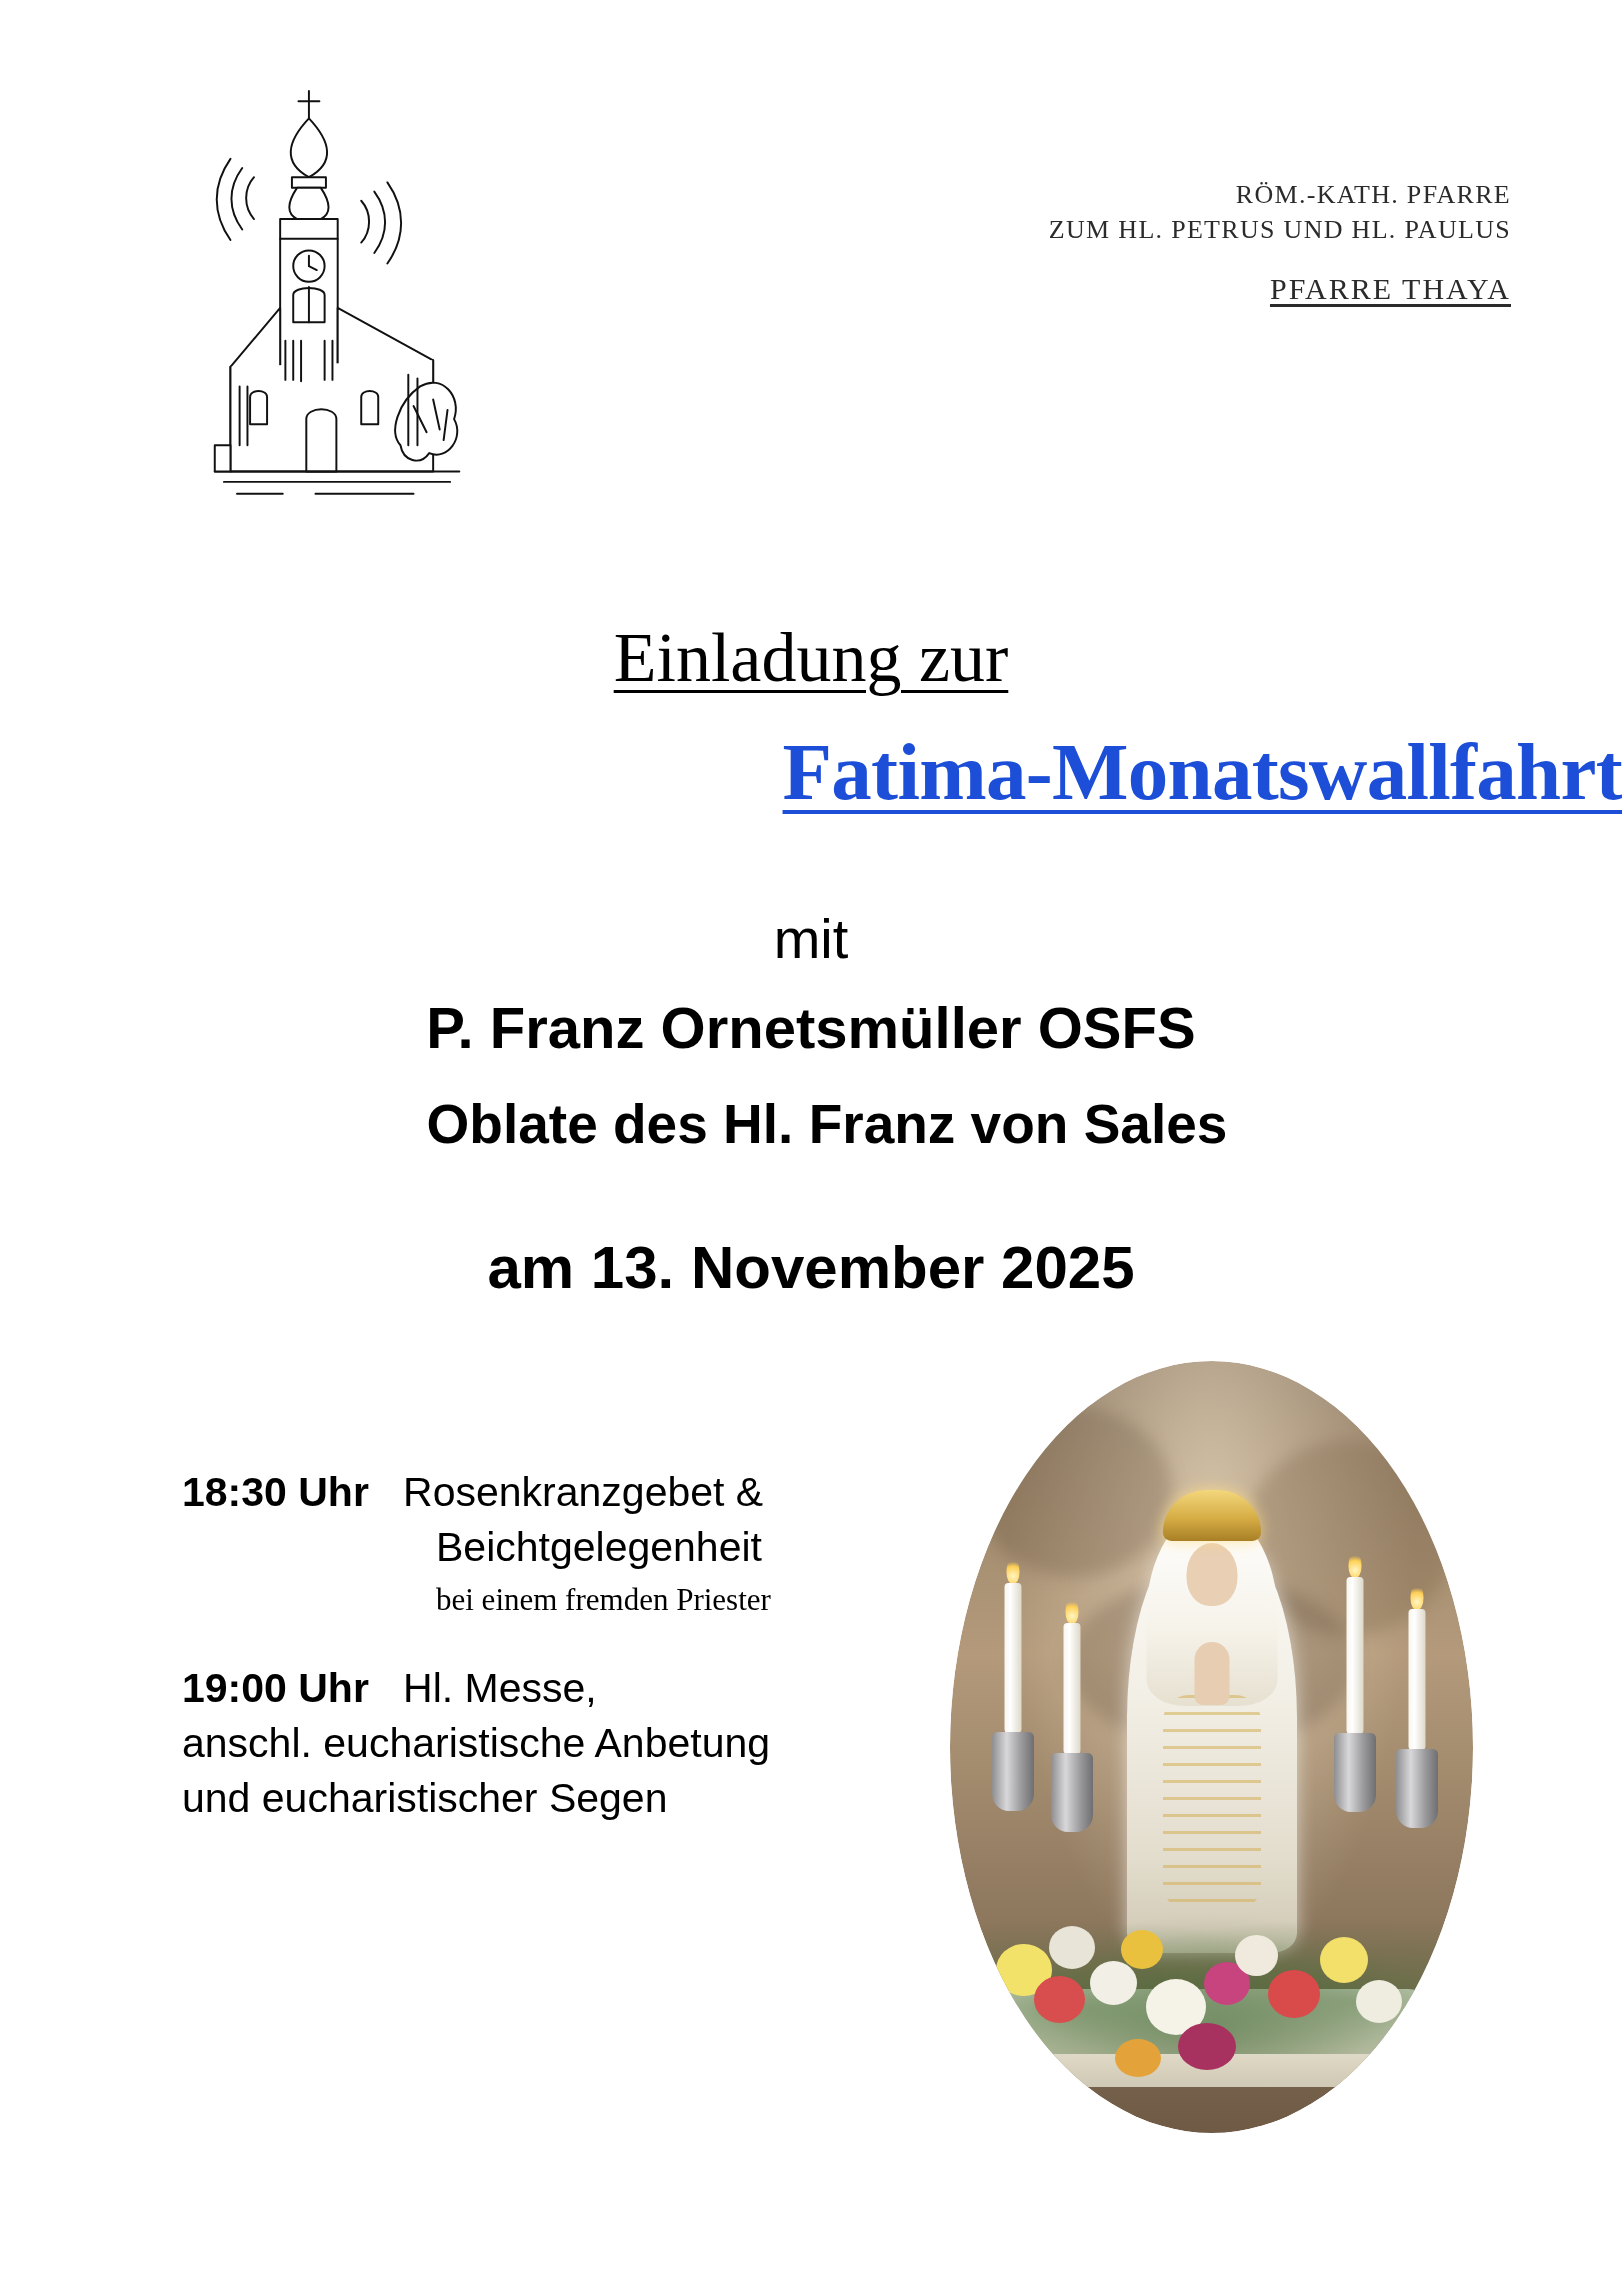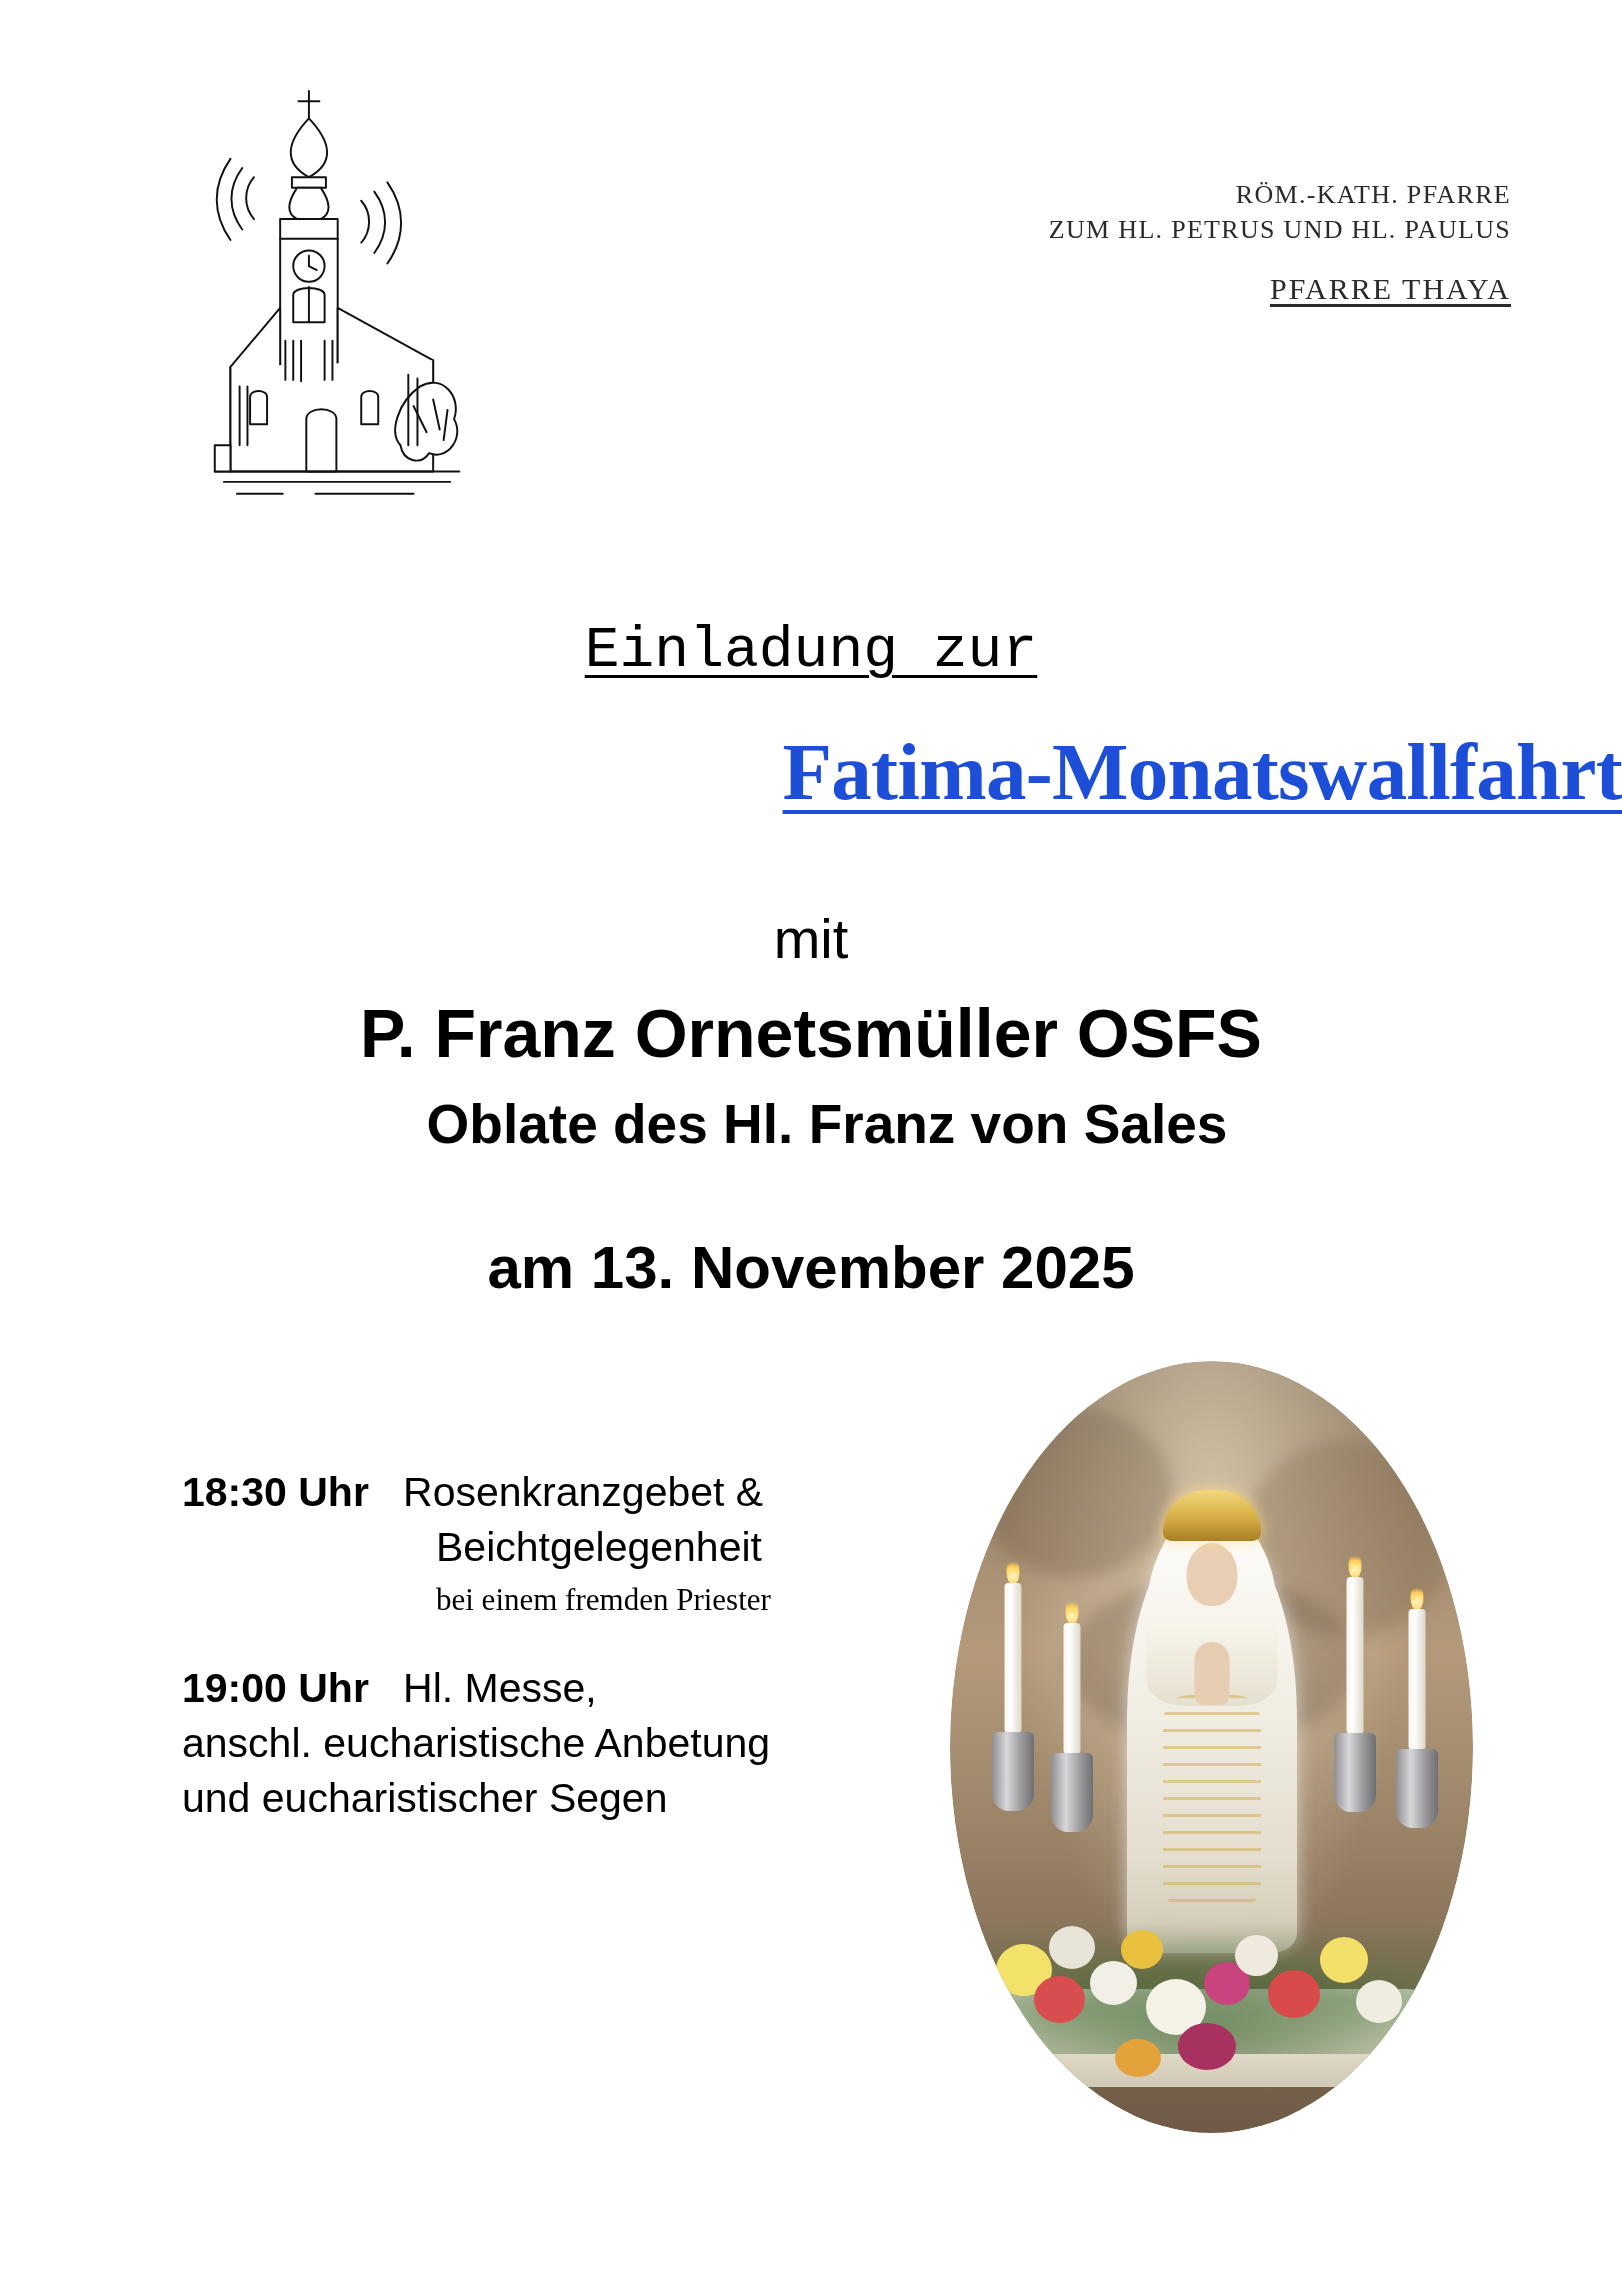--- a/index.html
+++ b/index.html
@@ -72,8 +72,8 @@
     left: 0;
     width: 1622px;
     text-align: center;
-    font-family: Liberation Mono, monospace;
-    font-size: 58px;
+    font-family: Liberation Serif, serif;
+    font-size: 70px;
     color: #000000;
     text-decoration: underline;
     text-underline-offset: 9.2px;

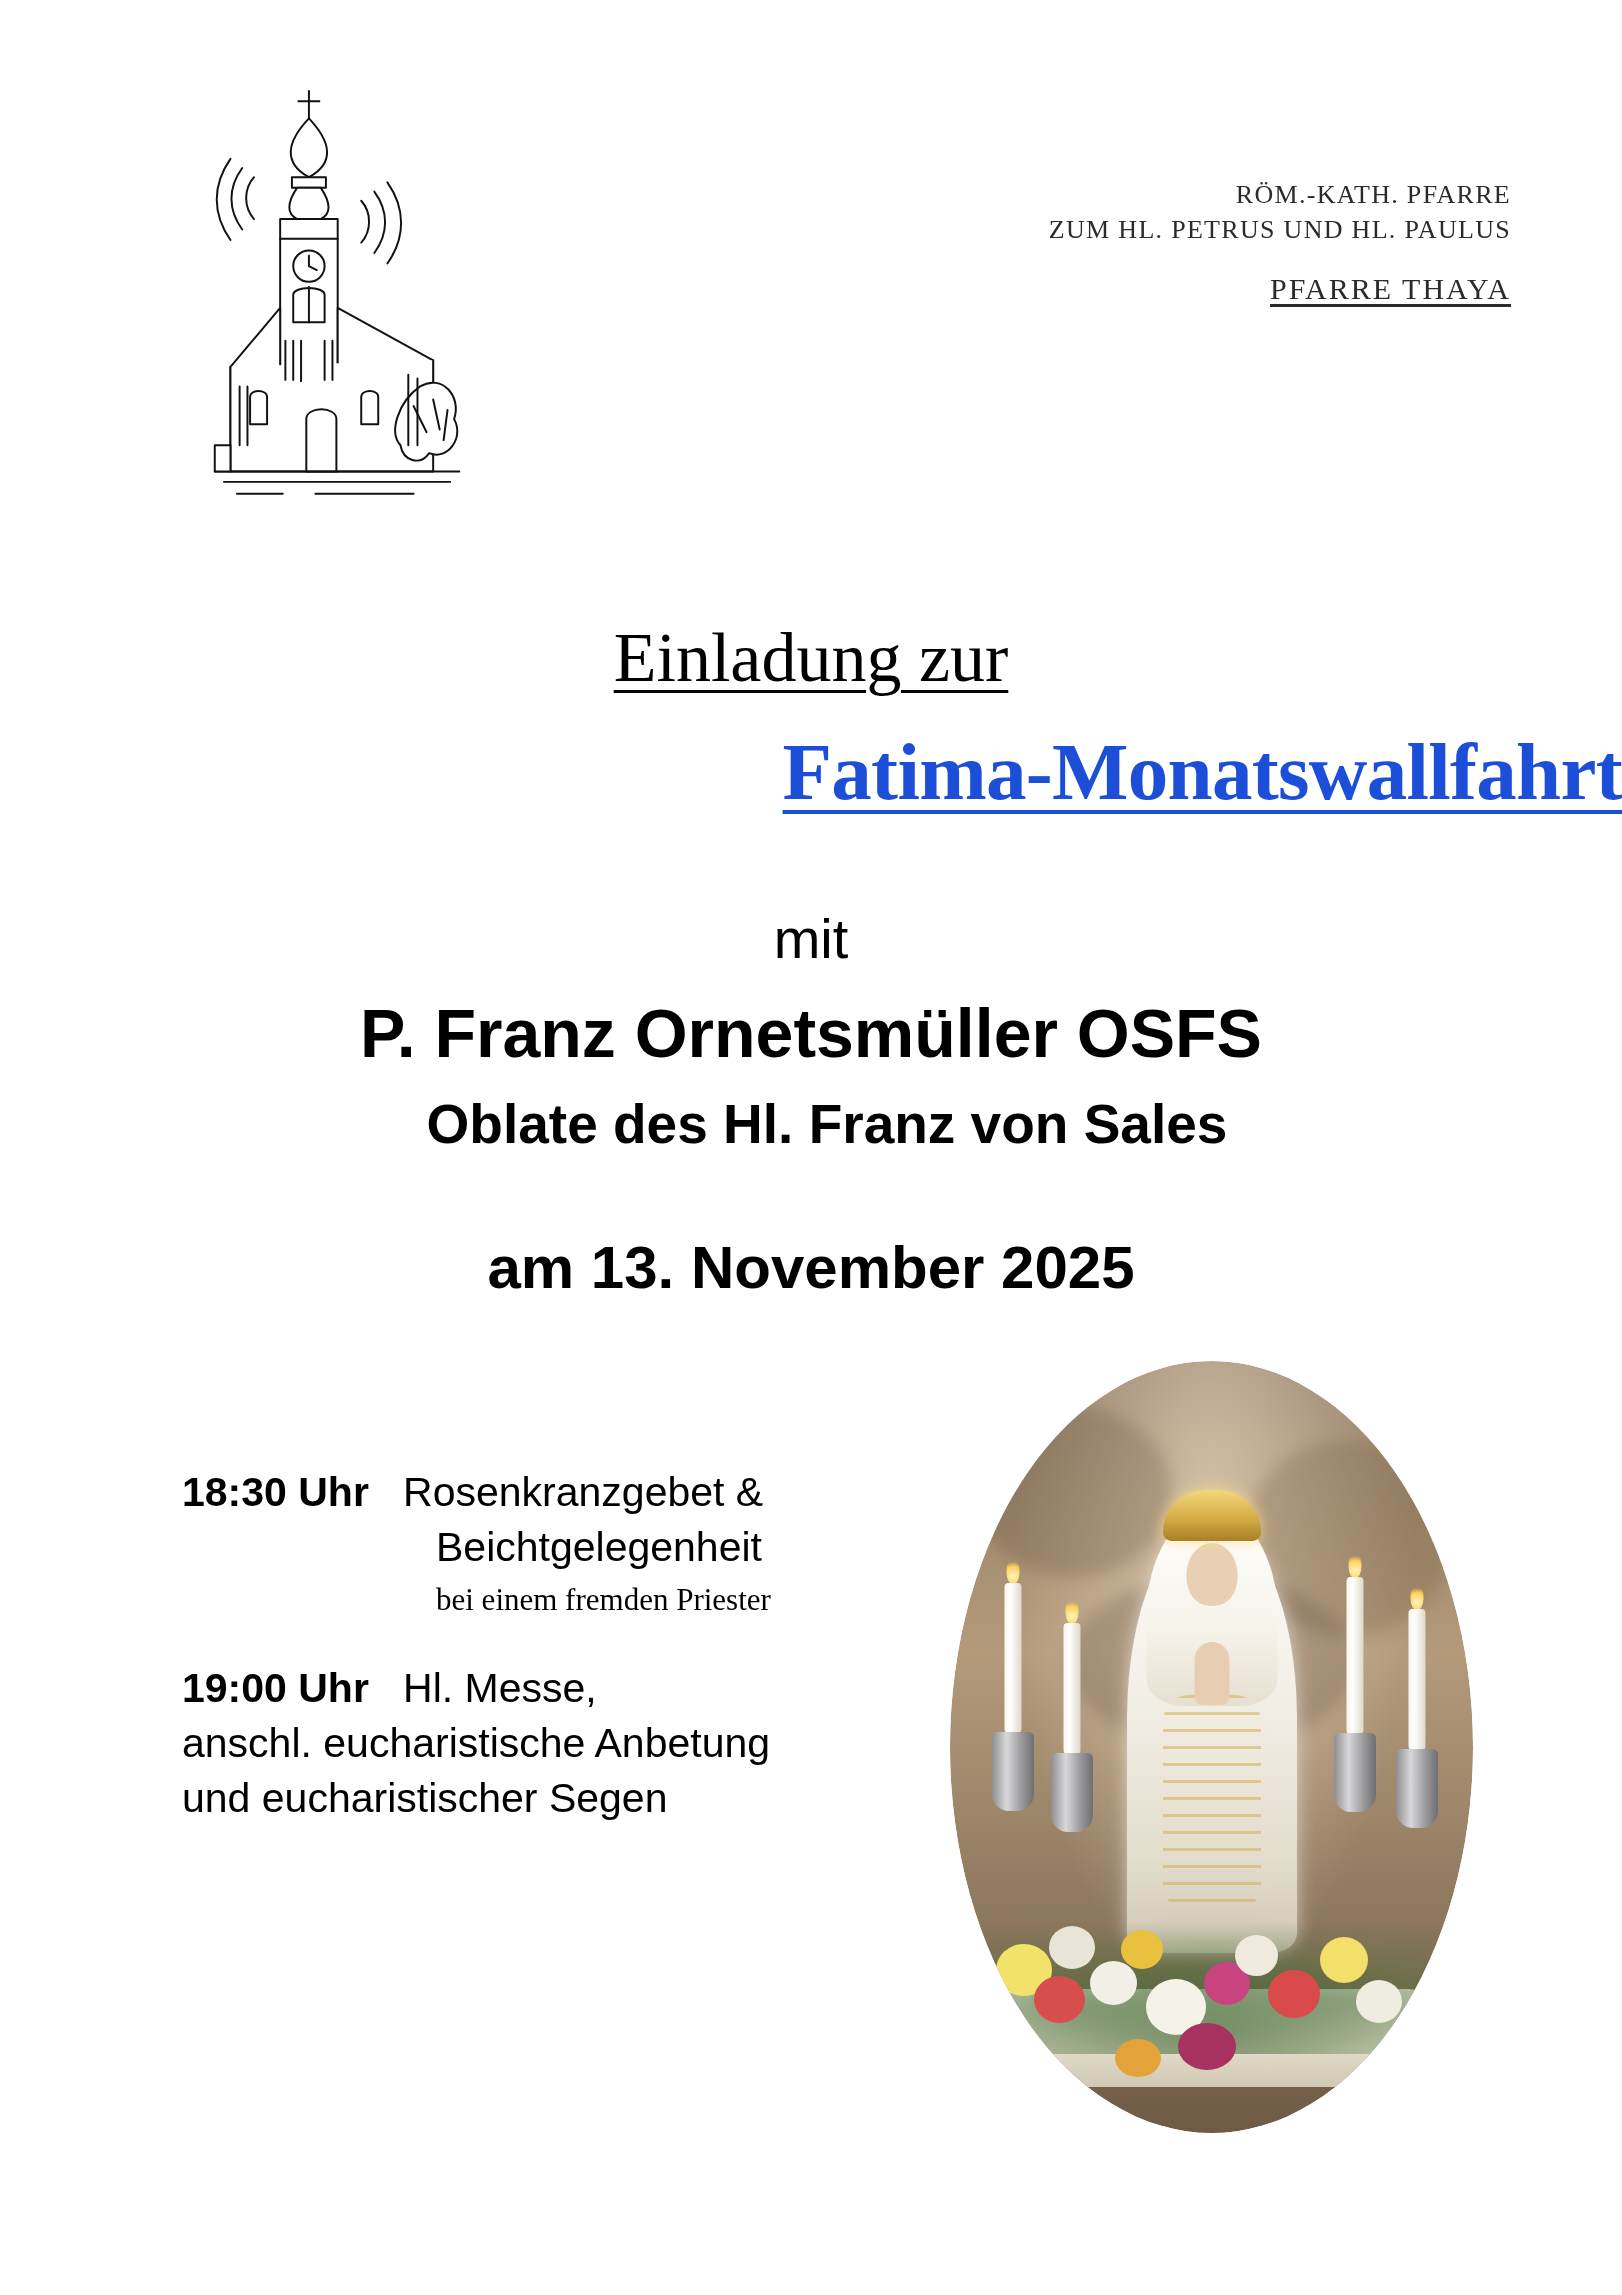--- a/index.html
+++ b/index.html
@@ -109,7 +109,7 @@
     left: 0;
     width: 1622px;
     text-align: center;
-    font-size: 68px;
+    font-size: 58px;
     font-weight: bold;
     color: #000000;
   }

